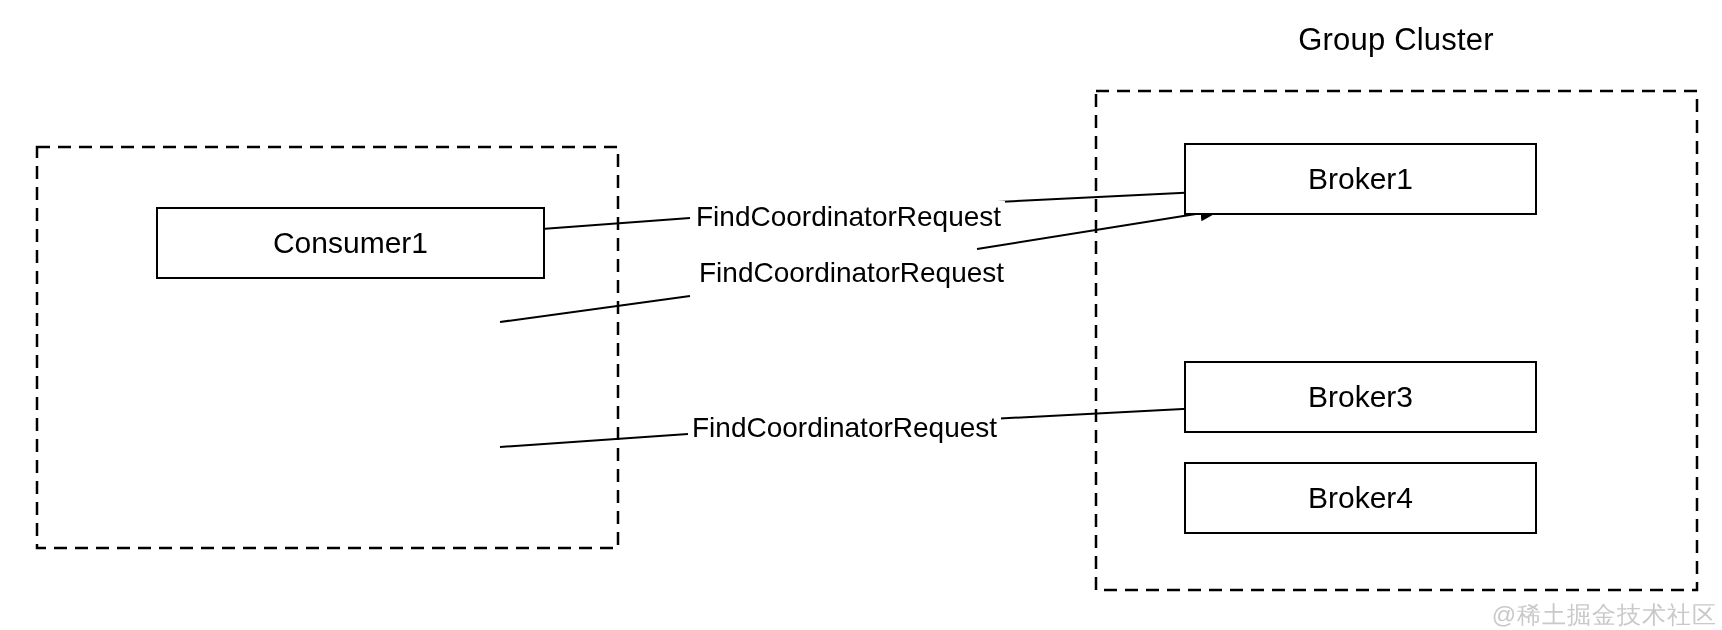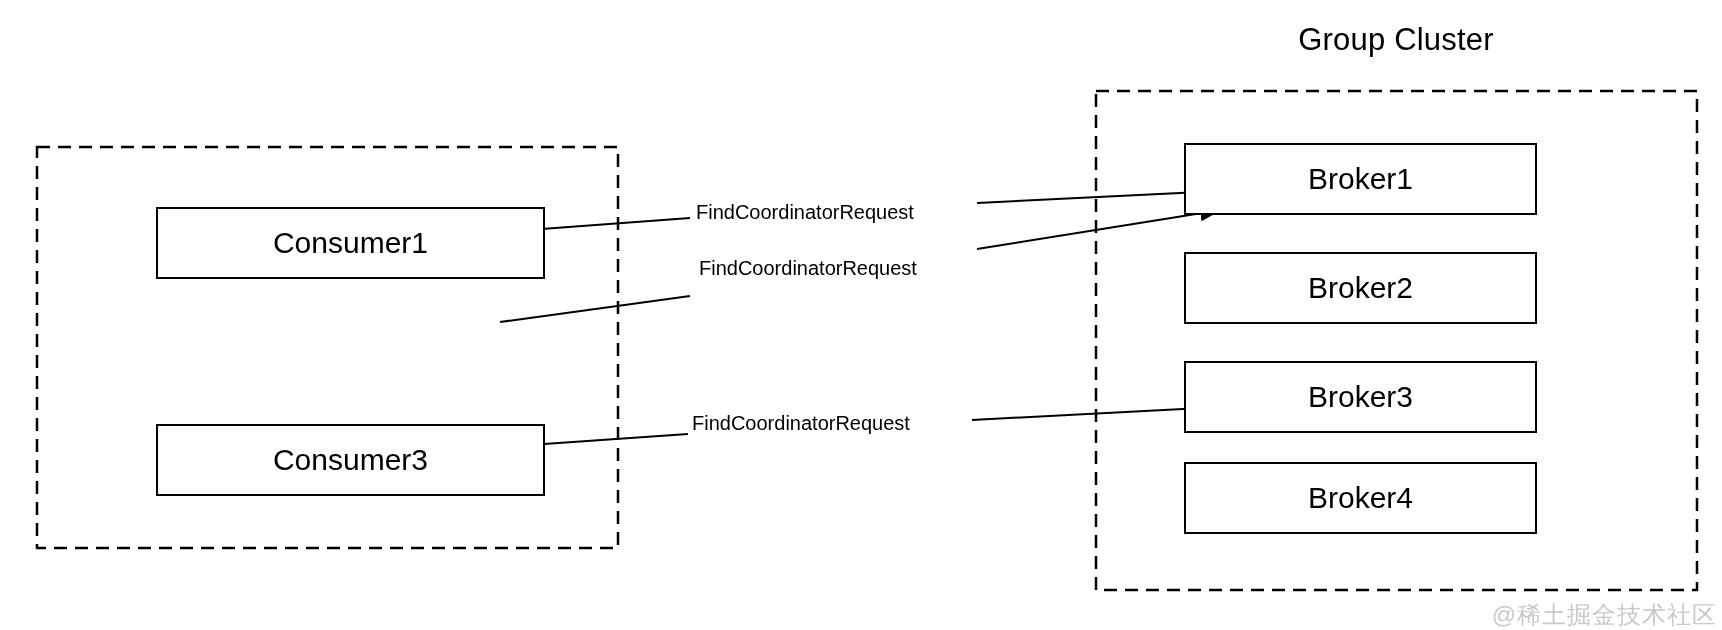--- a/index.html
+++ b/index.html
@@ -56,7 +56,7 @@
 
   .edge-label {
     position: absolute;
-    font-size: 20px;
+    font-size: 28px;
     color: #000000;
     white-space: nowrap;
     background: #ffffff;

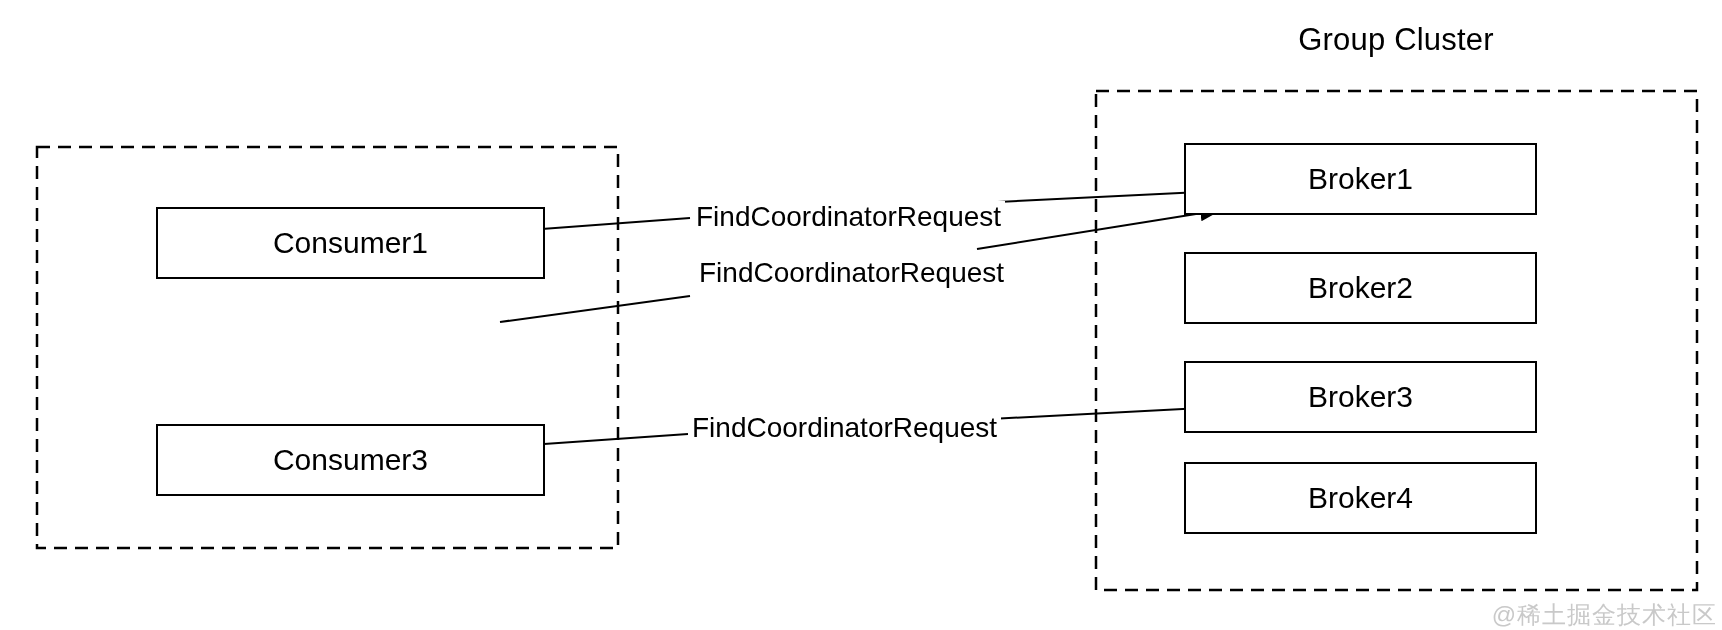--- a/index.html
+++ b/index.html
@@ -112,9 +112,6 @@
   <div class="node broker-node b1">
     <span>Broker1</span>
   </div>
-  <div class="node broker-node b2">
-    <span>Broker2</span>
-  </div>
   <div class="node broker-node b3">
     <span>Broker3</span>
   </div>

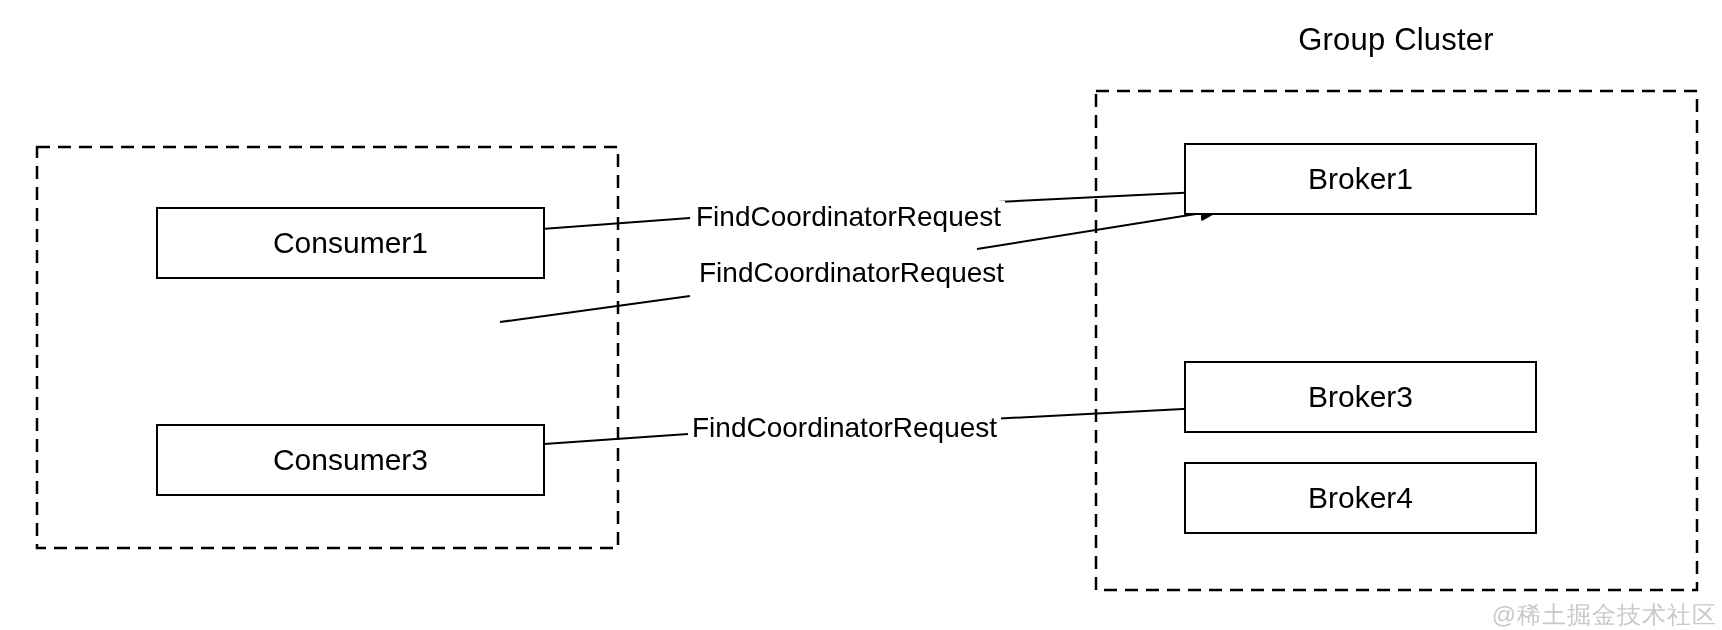--- a/index.html
+++ b/index.html
@@ -105,9 +105,6 @@
   <div class="node consumer-node c1">
     <span>Consumer1</span>
   </div>
-  <div class="node consumer-node c3">
-    <span>Consumer3</span>
-  </div>
 
   <div class="node broker-node b1">
     <span>Broker1</span>

